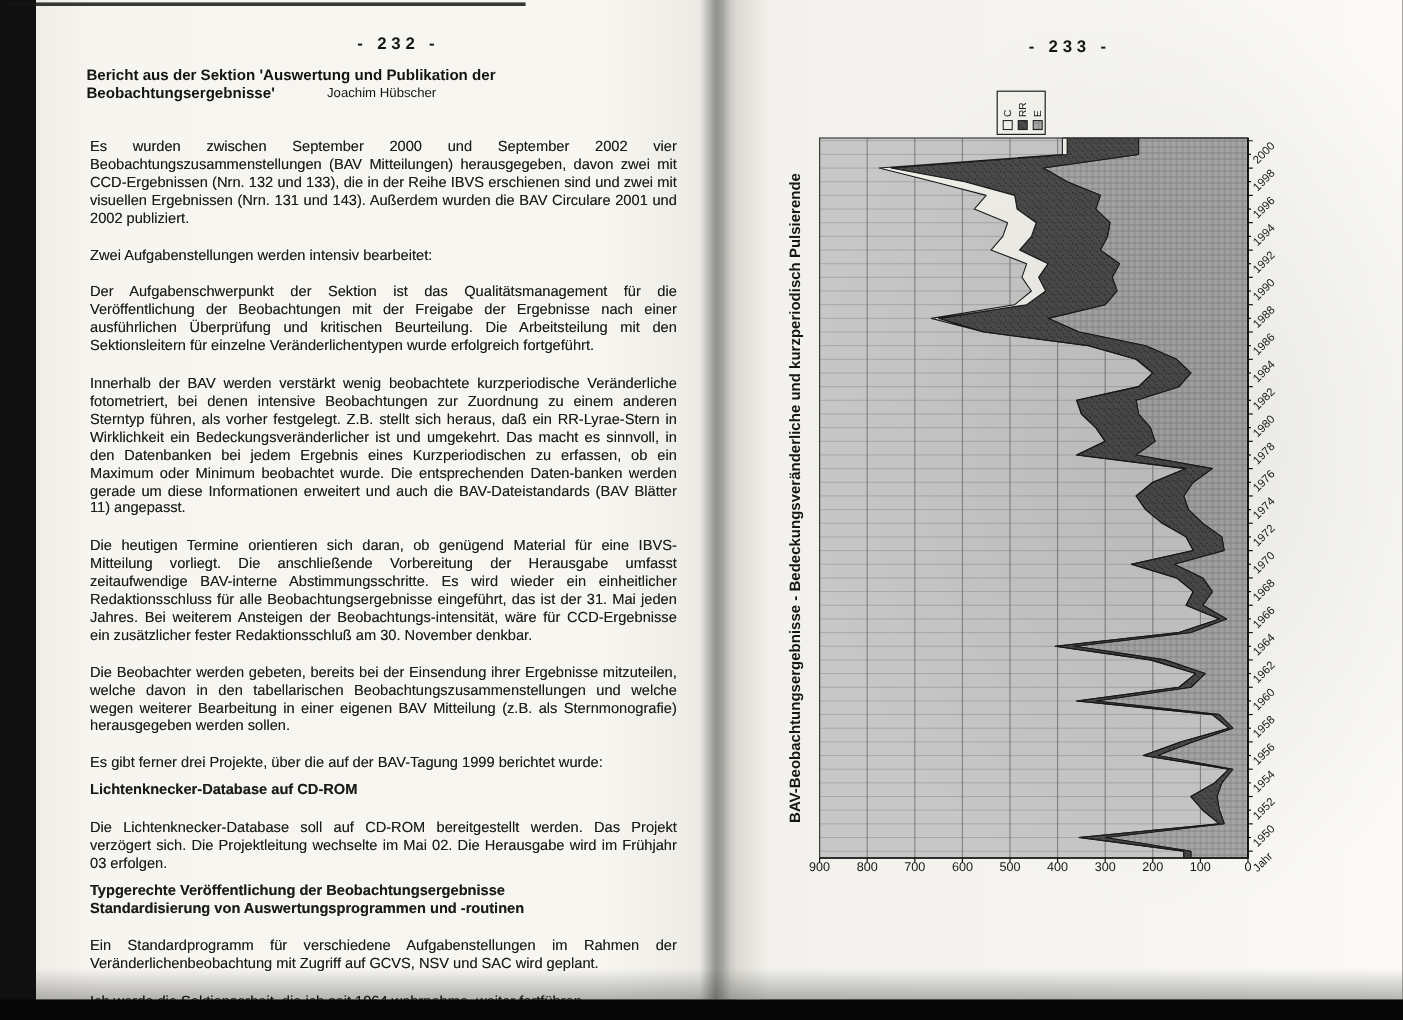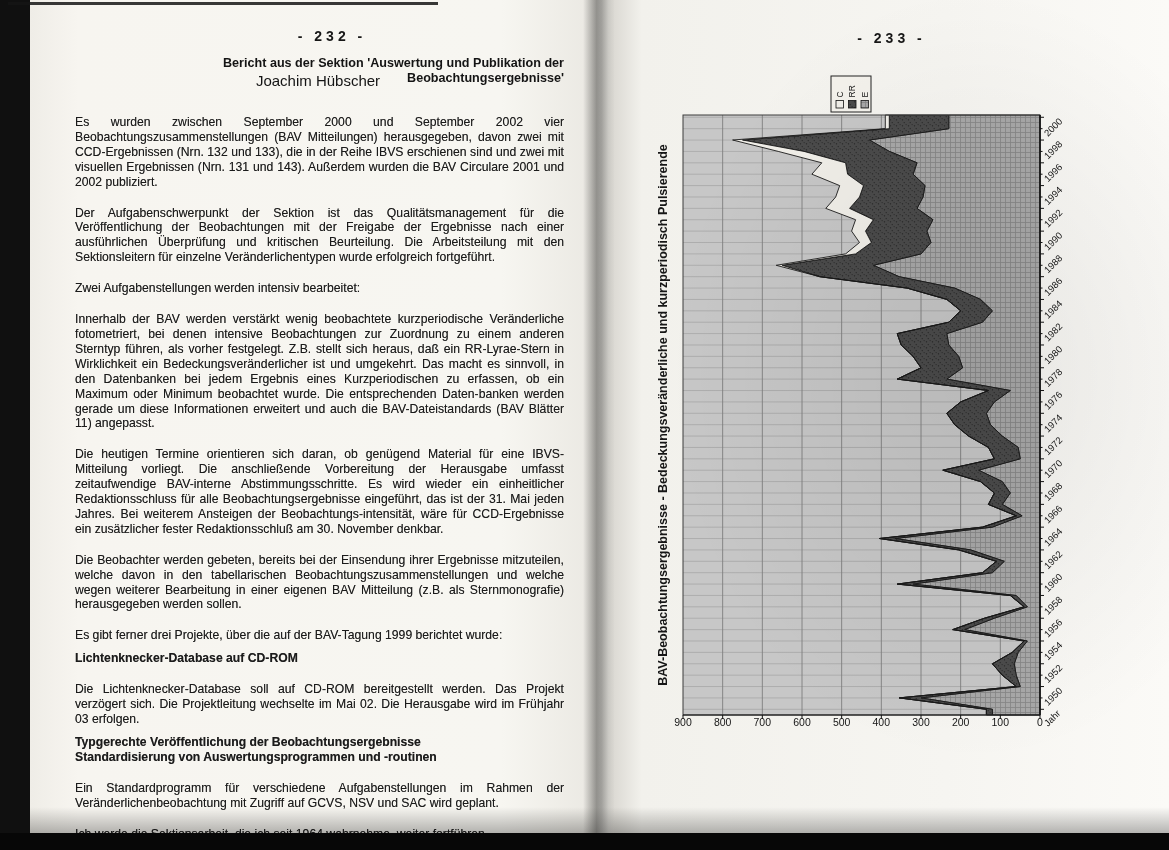--- a/index.html
+++ b/index.html
@@ -39,7 +39,7 @@
   .page-left .page-num{top:28px;}
   .page-right .page-num{top:30px;}
   .doc-title{
-    position:absolute;left:42px;width:492px;top:56px;text-align:right;
+    position:absolute;left:42px;width:492px;top:56px;text-align:left;
     font-size:12.6px;font-weight:bold;line-height:15px;color:#141414;
   }
   .doc-author{

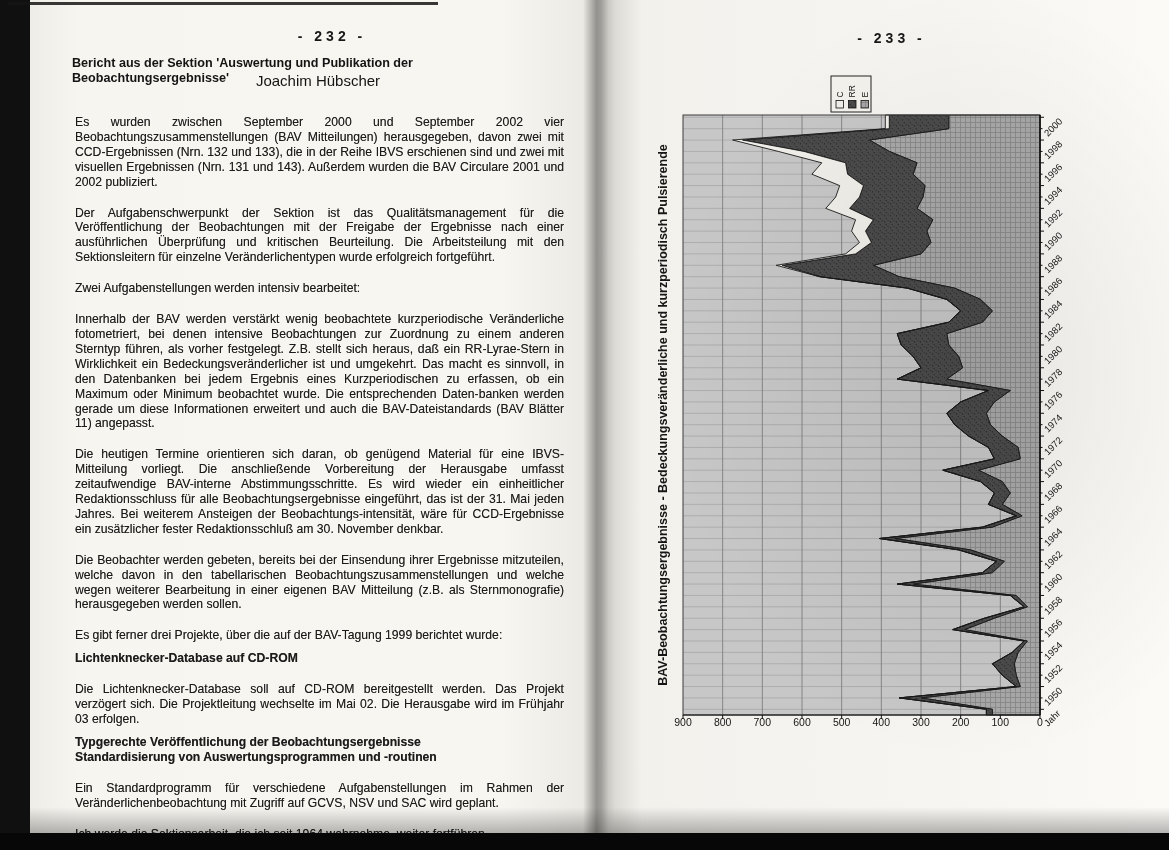--- a/index.html
+++ b/index.html
@@ -44,7 +44,7 @@
   }
   .doc-author{
     position:absolute;left:42px;width:492px;top:72px;text-align:center;
-    font-size:15px;color:#141414;
+    font-size:11px;color:#141414;
   }
   .article{
     position:absolute;left:45px;top:99px;width:489px;

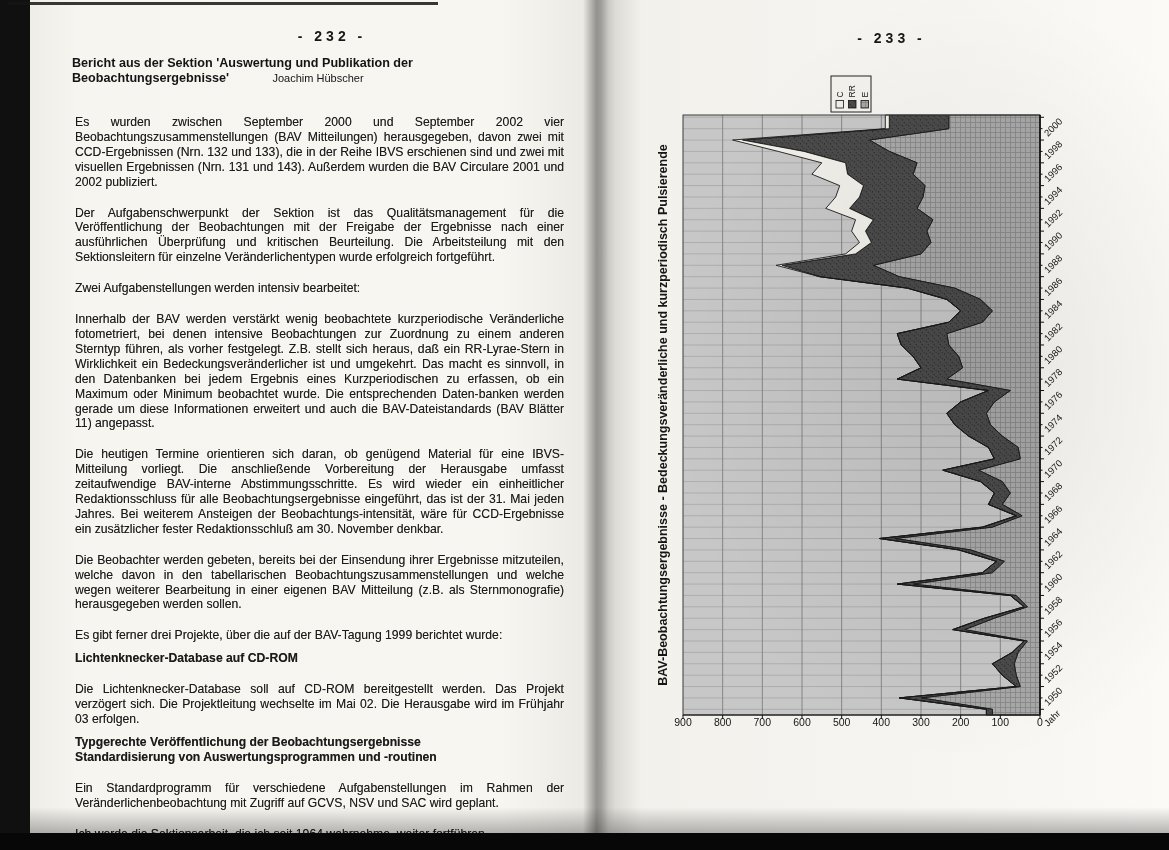--- a/index.html
+++ b/index.html
@@ -73,8 +73,8 @@
     <div class="doc-author">Joachim Hübscher</div>
     <div class="article">
         <div class="blk-p">Es wurden zwischen September 2000 und September 2002 vier Beobachtungszusammenstellungen (BAV Mitteilungen) herausgegeben, davon zwei mit CCD-Ergebnissen (Nrn. 132 und 133), die in der Reihe IBVS erschienen sind und zwei mit visuellen Ergebnissen (Nrn. 131 und 143). Außerdem wurden die BAV Circulare 2001 und 2002 publiziert.</div>
+        <div class="blk-p">Zwei Aufgabenstellungen werden intensiv bearbeitet:</div>
         <div class="blk-p">Der Aufgabenschwerpunkt der Sektion ist das Qualitätsmanagement für die Veröffentlichung der Beobachtungen mit der Freigabe der Ergebnisse nach einer ausführlichen Überprüfung und kritischen Beurteilung. Die Arbeitsteilung mit den Sektionsleitern für einzelne Veränderlichentypen wurde erfolgreich fortgeführt.</div>
-        <div class="blk-p">Zwei Aufgabenstellungen werden intensiv bearbeitet:</div>
         <div class="blk-p">Innerhalb der BAV werden verstärkt wenig beobachtete kurzperiodische Veränderliche fotometriert, bei denen intensive Beobachtungen zur Zuordnung zu einem anderen Sterntyp führen, als vorher festgelegt. Z.B. stellt sich heraus, daß ein RR-Lyrae-Stern in Wirklichkeit ein Bedeckungsveränderlicher ist und umgekehrt. Das macht es sinnvoll, in den Datenbanken bei jedem Ergebnis eines Kurzperiodischen zu erfassen, ob ein Maximum oder Minimum beobachtet wurde. Die entsprechenden Daten-banken werden gerade um diese Informationen erweitert und auch die BAV-Dateistandards (BAV Blätter 11) angepasst.</div>
         <div class="blk-p">Die heutigen Termine orientieren sich daran, ob genügend Material für eine IBVS-Mitteilung vorliegt. Die anschließende Vorbereitung der Herausgabe umfasst zeitaufwendige BAV-interne Abstimmungsschritte. Es wird wieder ein einheitlicher Redaktionsschluss für alle Beobachtungsergebnisse eingeführt, das ist der 31. Mai jeden Jahres. Bei weiterem Ansteigen der Beobachtungs-intensität, wäre für CCD-Ergebnisse ein zusätzlicher fester Redaktionsschluß am 30. November denkbar.</div>
         <div class="blk-p blk-bold">Die Beobachter werden gebeten, bereits bei der Einsendung ihrer Ergebnisse mitzuteilen, welche davon in den tabellarischen Beobachtungszusammenstellungen und welche wegen weiterer Bearbeitung in einer eigenen BAV Mitteilung (z.B. als Sternmonografie) herausgegeben werden sollen.</div>

